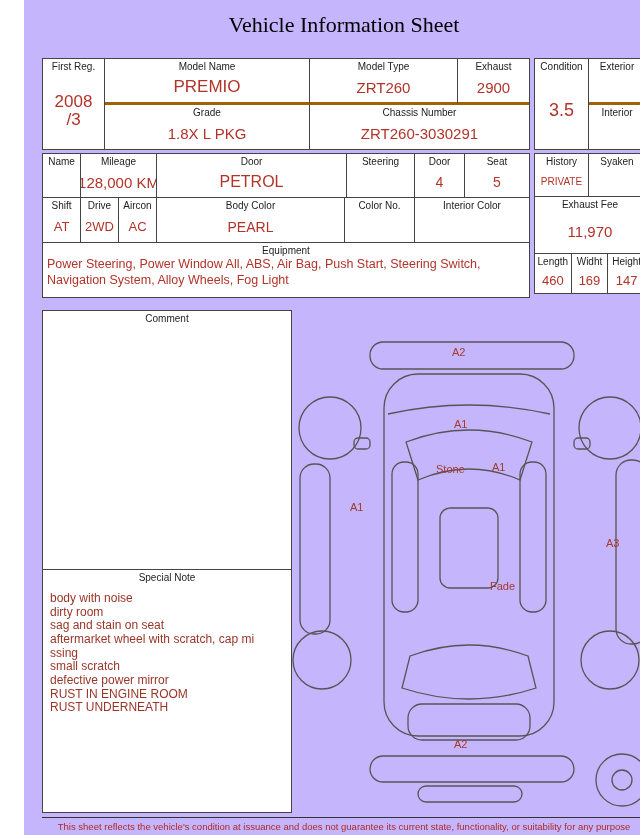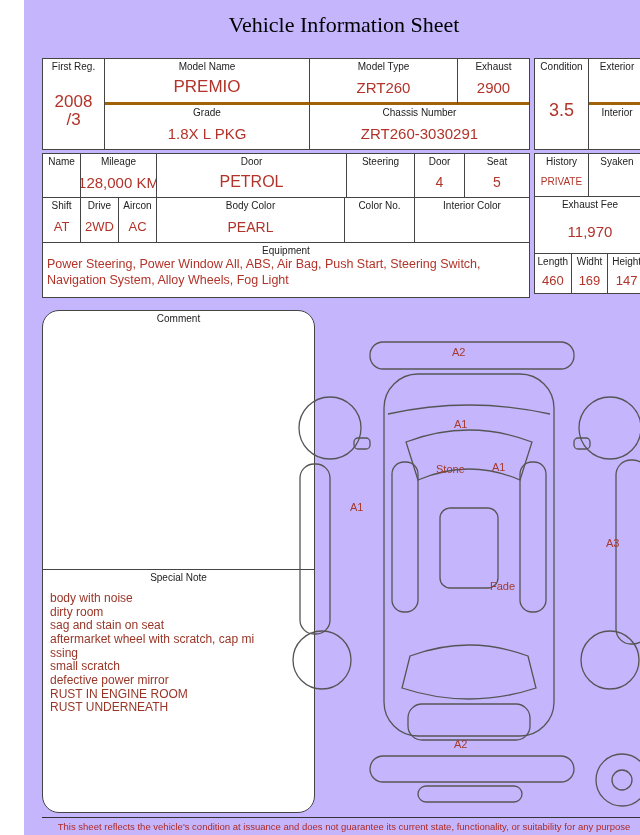--- a/index.html
+++ b/index.html
@@ -33,7 +33,7 @@
   .rowH { display:grid; grid-template-columns:54px 1fr; height:42px; border-bottom:1px solid #444; }
   .rowR { height:56px; border-bottom:1px solid #444; display:flex; flex-direction:column; }
   .rowD { display:grid; grid-template-columns:1fr 1fr 1fr; flex:1; }
-  #comment-box { left:18px; top:310px; width:273px; height:503px; display:flex; flex-direction:column;border-radius:17px; }
+  #comment-box { left:18px; top:310px; width:250px; height:503px; display:flex; flex-direction:column; }
   .box-hd { height:16px; font-size:10px; text-align:center; padding-top:2px; }
   #comment-body { height:240px; }
   #sn-header { border-top:1px solid #444; }

